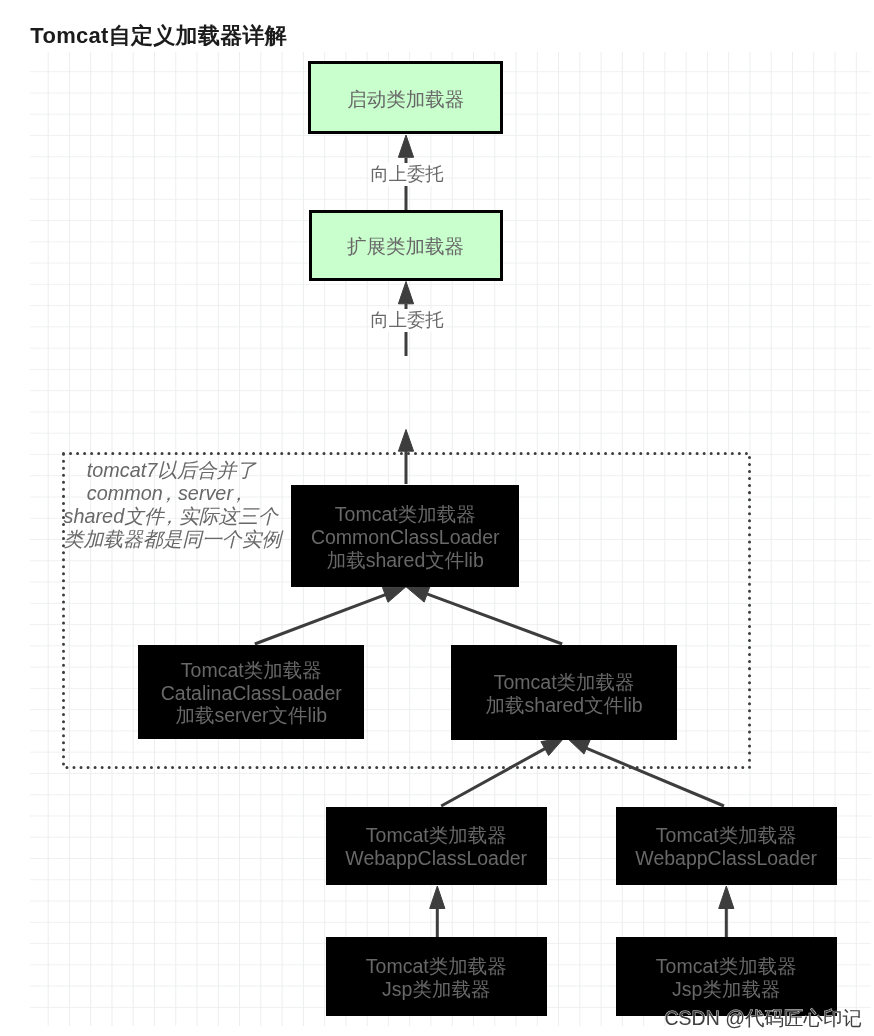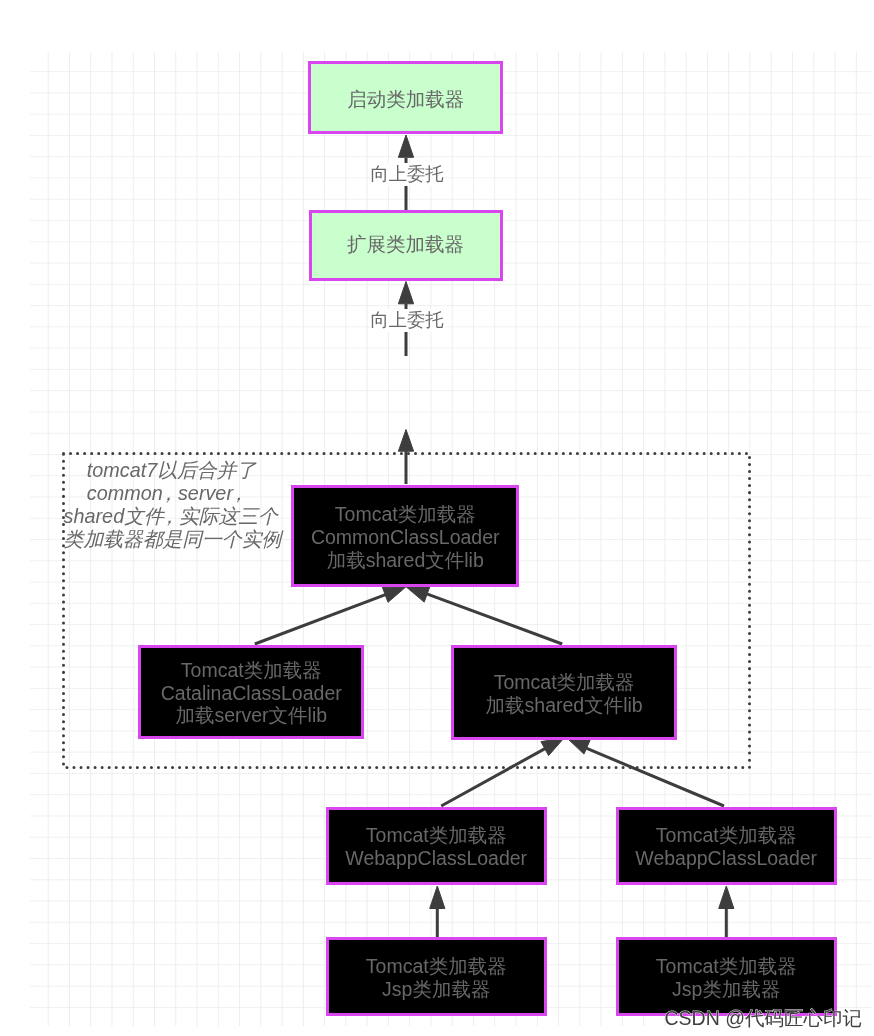--- a/index.html
+++ b/index.html
@@ -60,6 +60,7 @@
 <body>
 
 <div class="canvas">
+  <div class="title">Tomcat自定义加载器详解</div>
   <div class="grid"></div>
 
   <svg class="diagram" viewBox="0 0 874 1036">

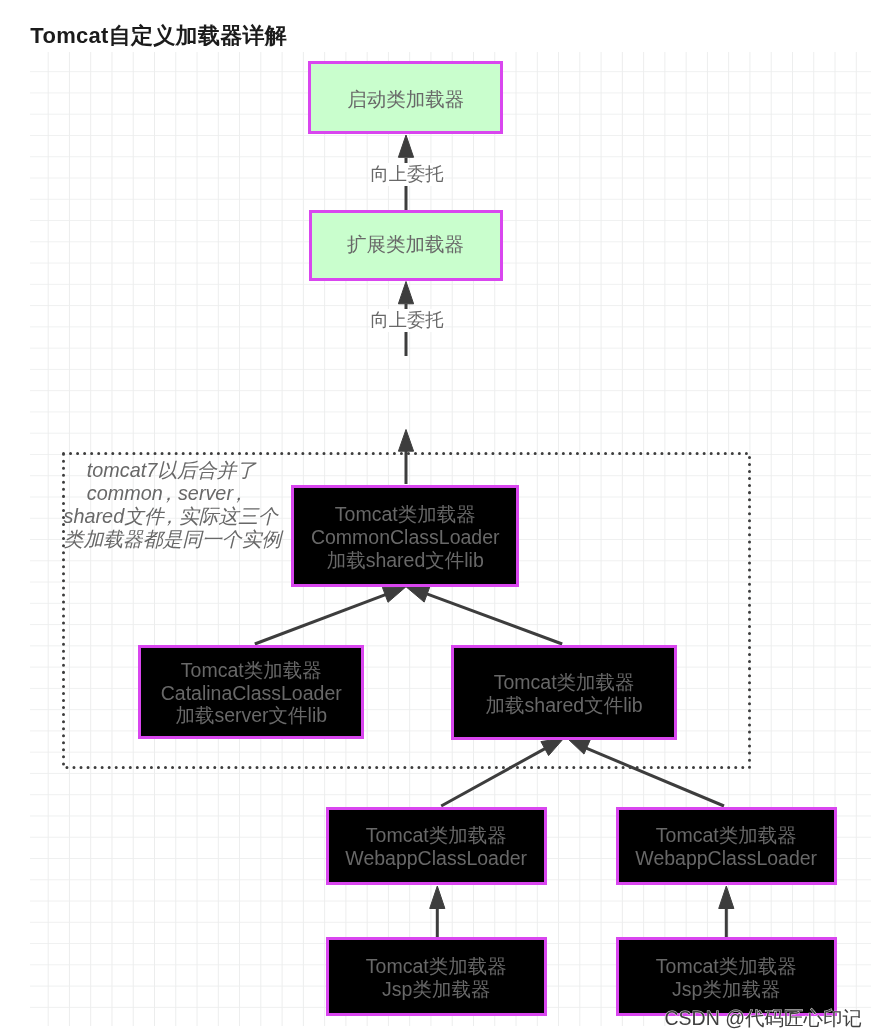--- a/index.html
+++ b/index.html
@@ -28,7 +28,7 @@
   .node{
     position:absolute;box-sizing:border-box;
     filter:opacity(0.9999);
-    border:3px solid #d946ef;
+    border:3px solid #000000;
     display:flex;align-items:center;justify-content:center;
     flex-direction:column;
     color:#686868;font-size:19.5px;line-height:22.9px;

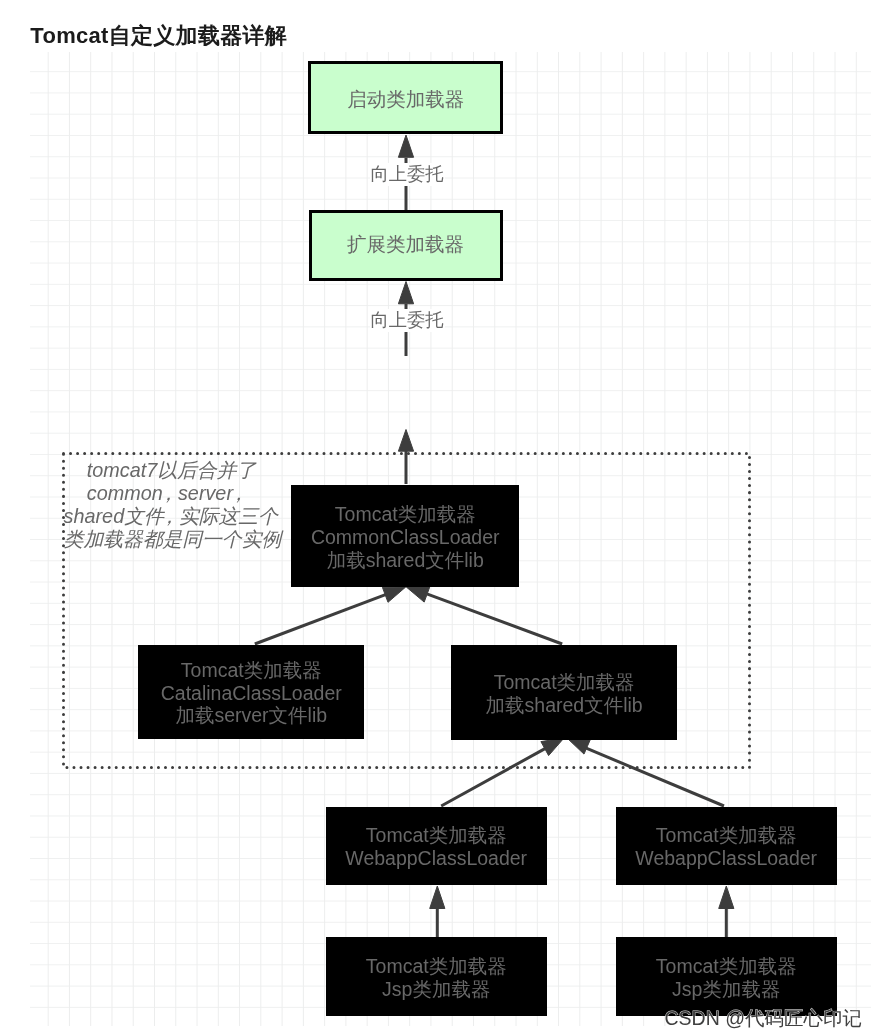--- a/index.html
+++ b/index.html
@@ -100,7 +100,7 @@
   <div class="node green" style="left:308.3px;top:61.3px;width:195.1px;height:73.1px;">
     <span>启动类加载器</span>
   </div>
-  <div class="node green" style="left:308.5px;top:209.6px;width:194.1px;height:71.6px;font-family:Liberation Mono, monospace;">
+  <div class="node green" style="left:308.5px;top:209.6px;width:194.1px;height:71.6px;">
     <span>扩展类加载器</span>
   </div>
 

